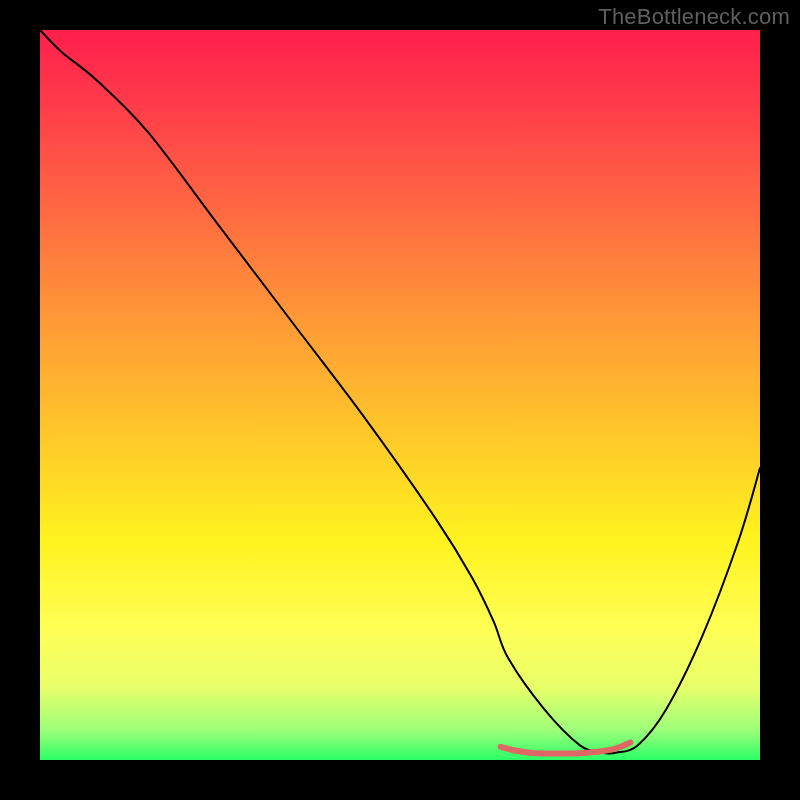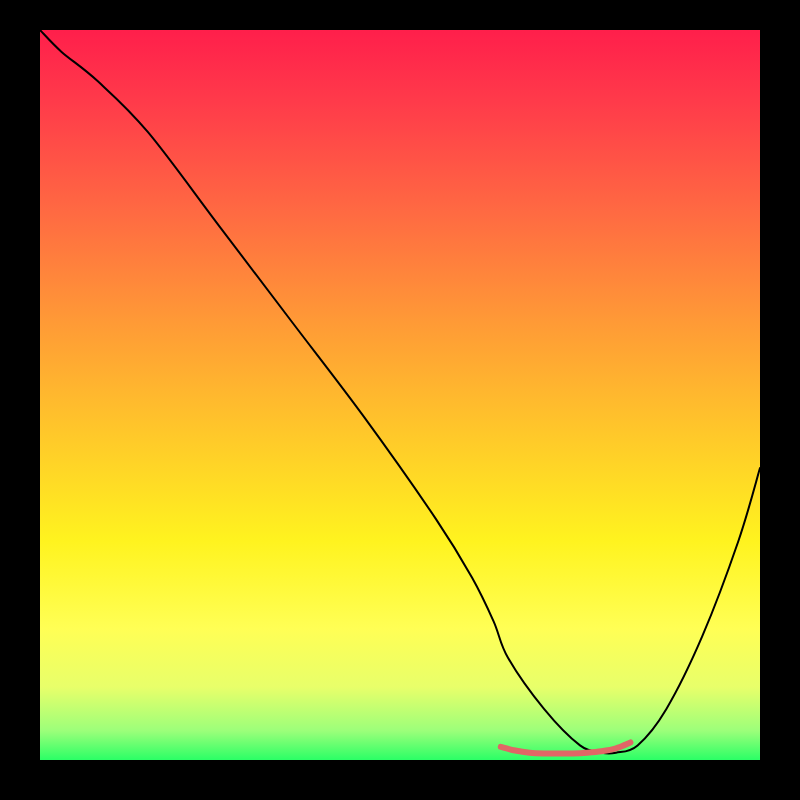--- a/index.html
+++ b/index.html
@@ -44,6 +44,7 @@
 <body>
 
 <div class="frame">
+  <div class="watermark">TheBottleneck.com</div>
 
   <div class="plot">
     <svg id="chart-svg" viewBox="0 0 720 730" preserveAspectRatio="none">

